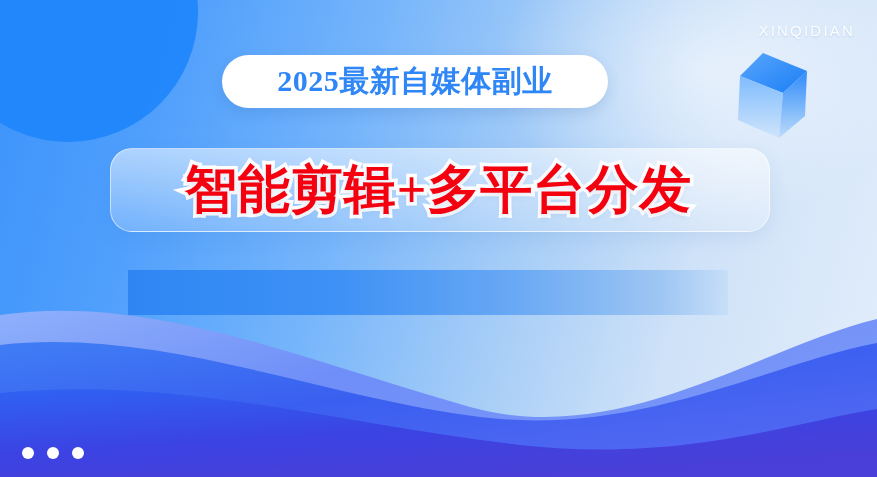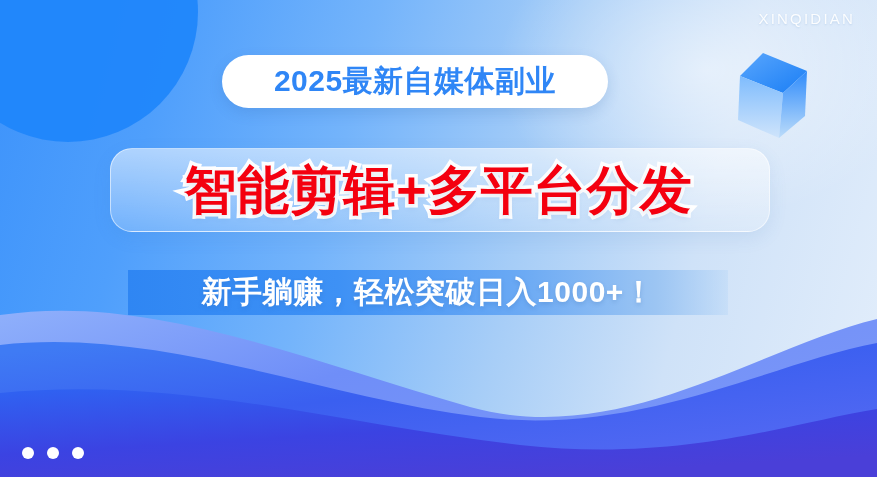--- a/index.html
+++ b/index.html
@@ -87,7 +87,7 @@
   .watermark {
     position: absolute;
     right: 22px;
-    top: 10px;
+    top: 22px;
     color: rgba(255,255,255,.92);
     font-size: 15px;
     letter-spacing: 2.2px;

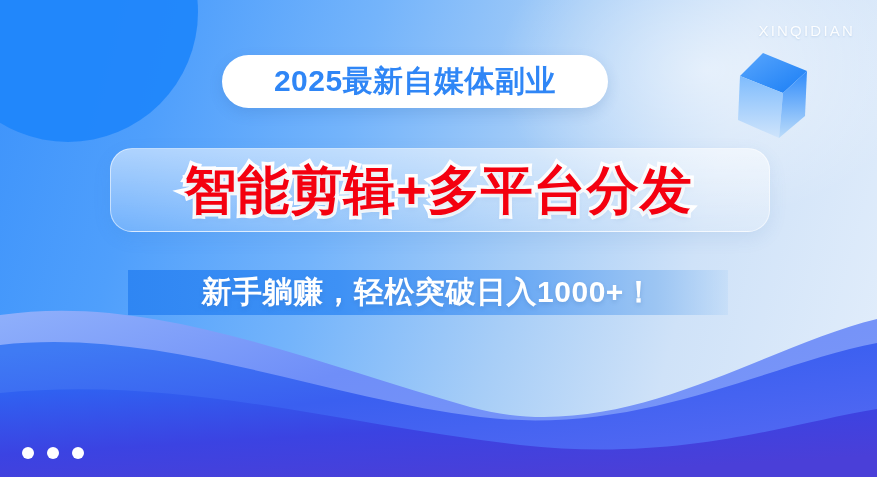--- a/index.html
+++ b/index.html
@@ -104,6 +104,7 @@
     width: 698px;
     height: 477px;
     z-index: 5;
+    font-family: Liberation Serif, serif;
   }
 
   

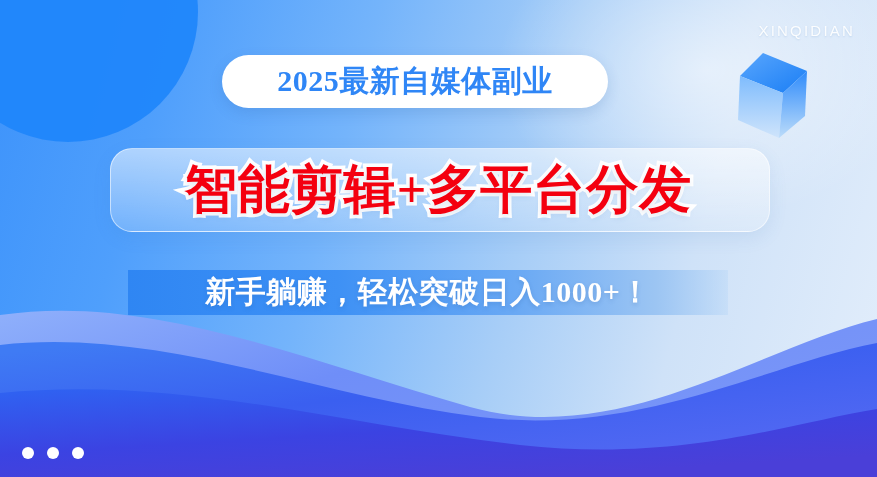--- a/index.html
+++ b/index.html
@@ -252,7 +252,6 @@
     <div class="headline">智能剪辑+多平台分发</div>
 
     <div class="bar-sub"></div>
-    <div class="bar-sub-text">新手躺赚，轻松突破日入1000+！</div>
 
   </div>
 

